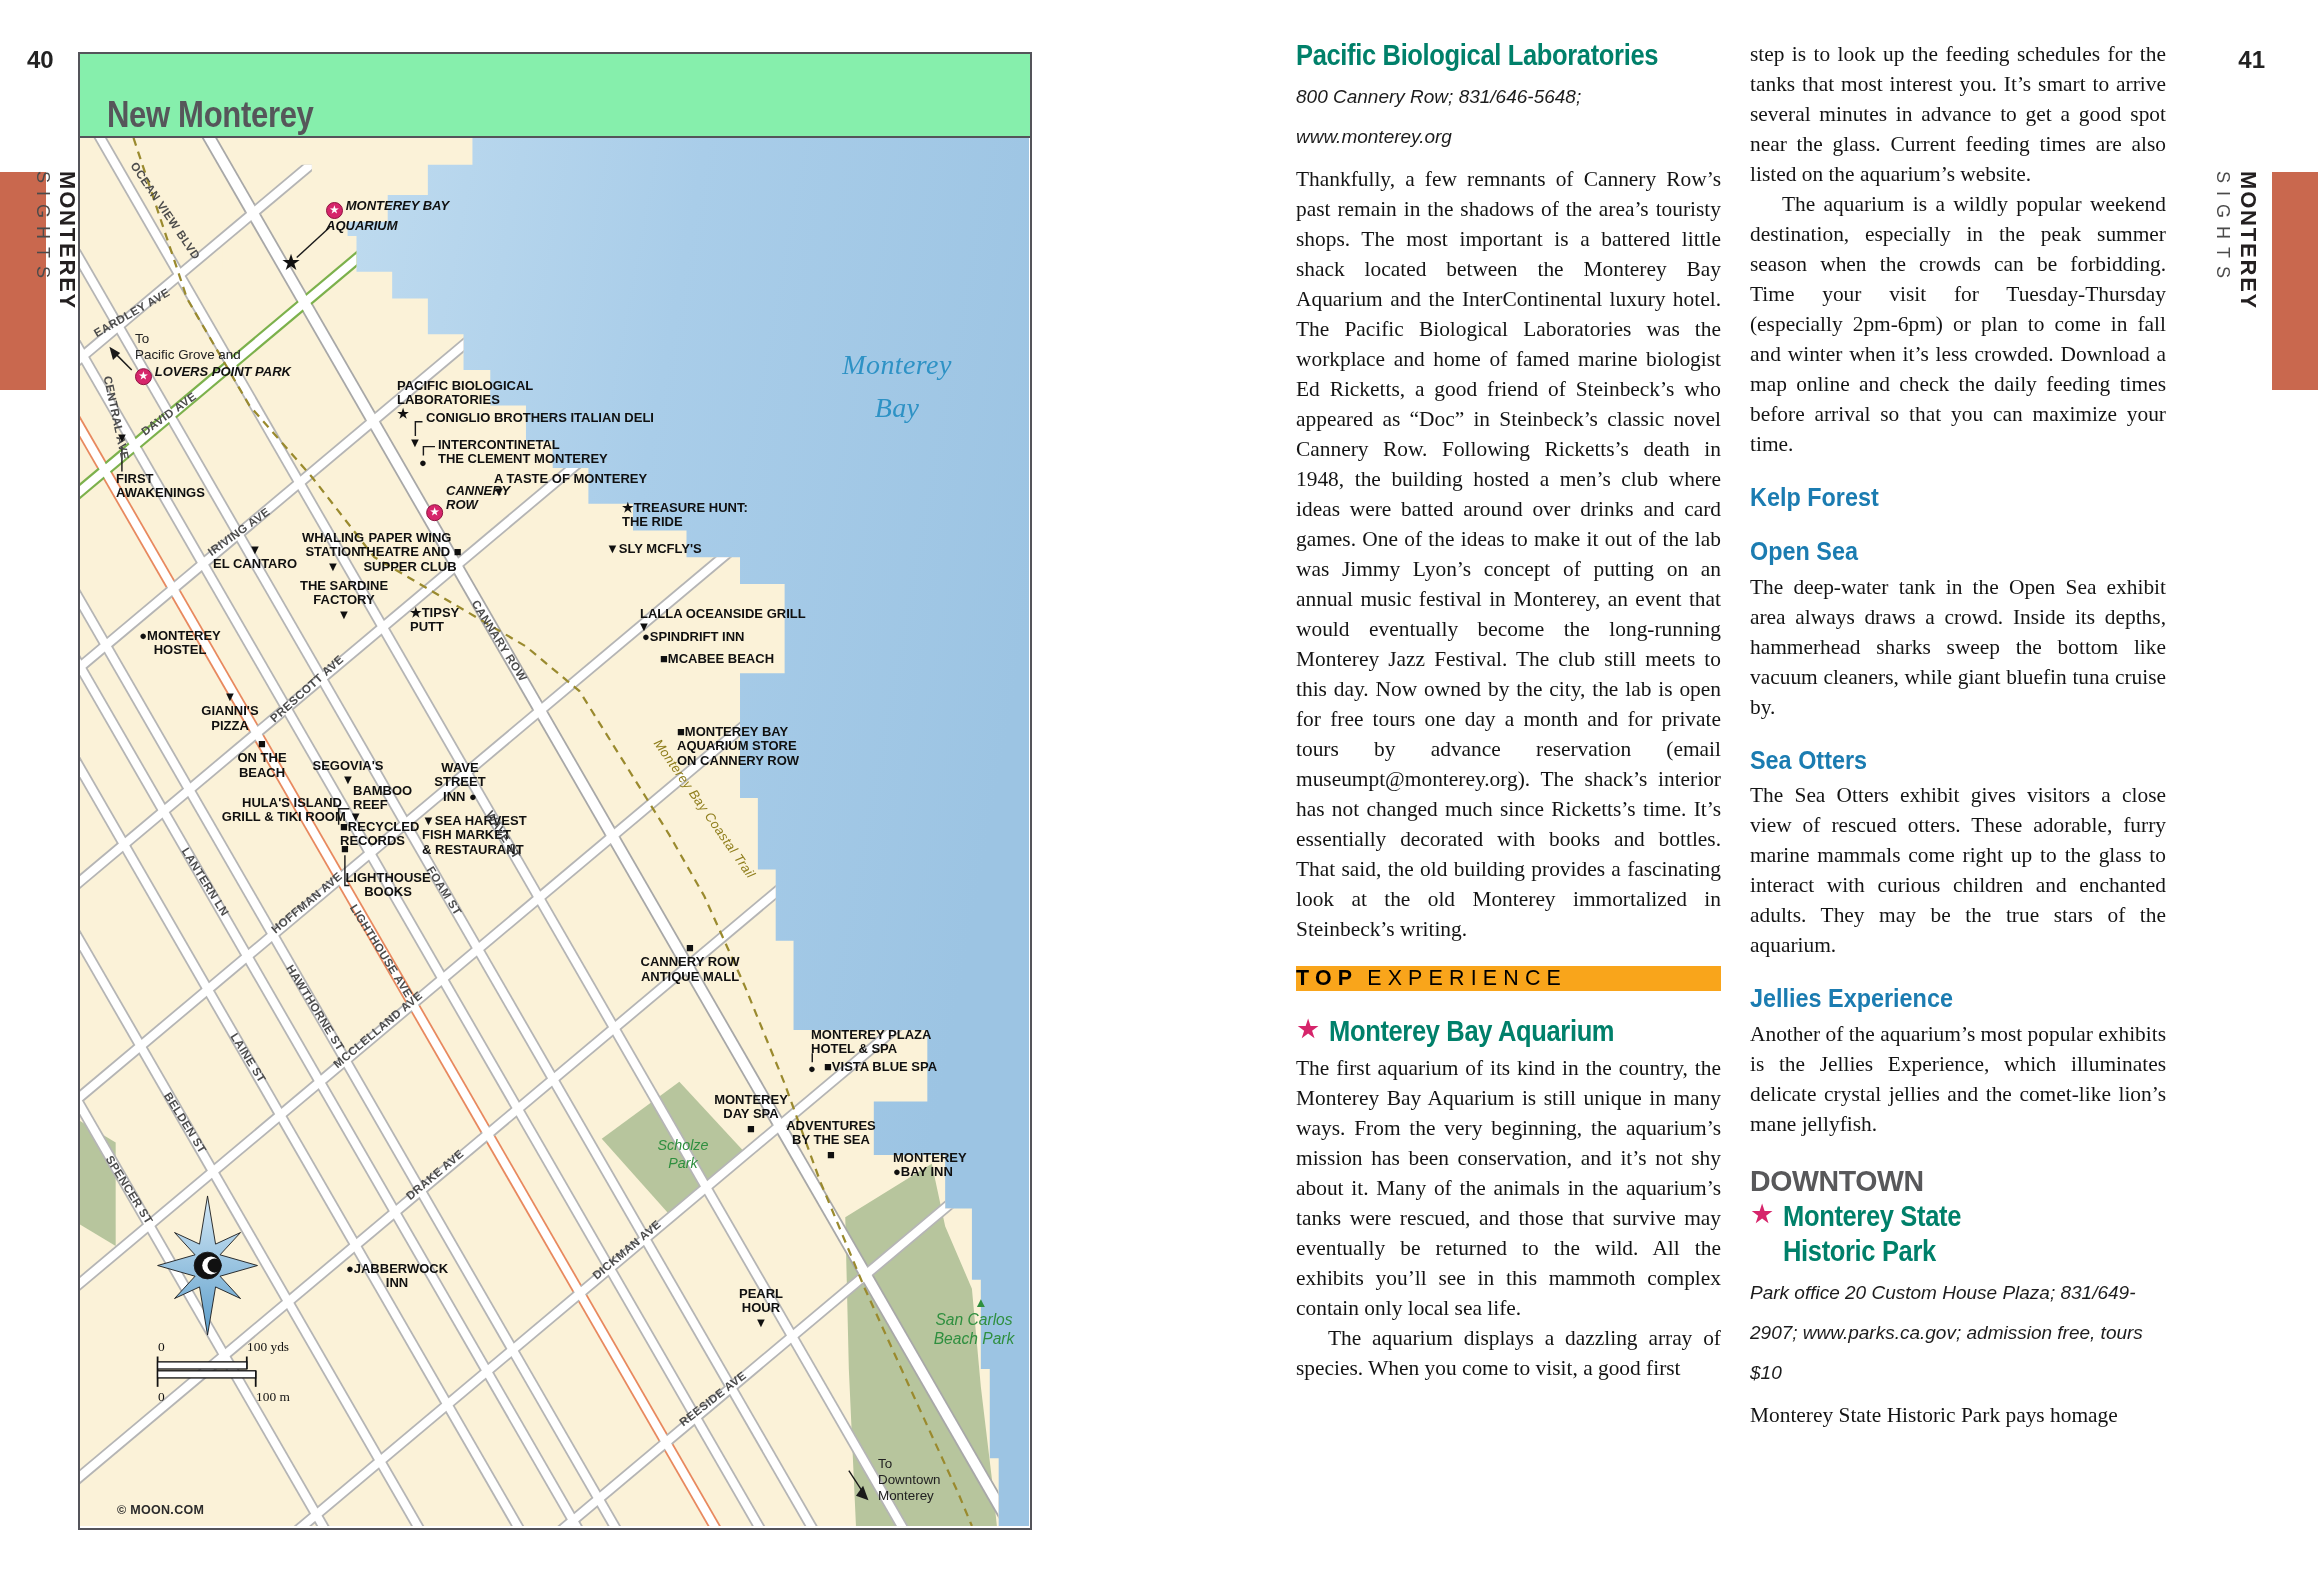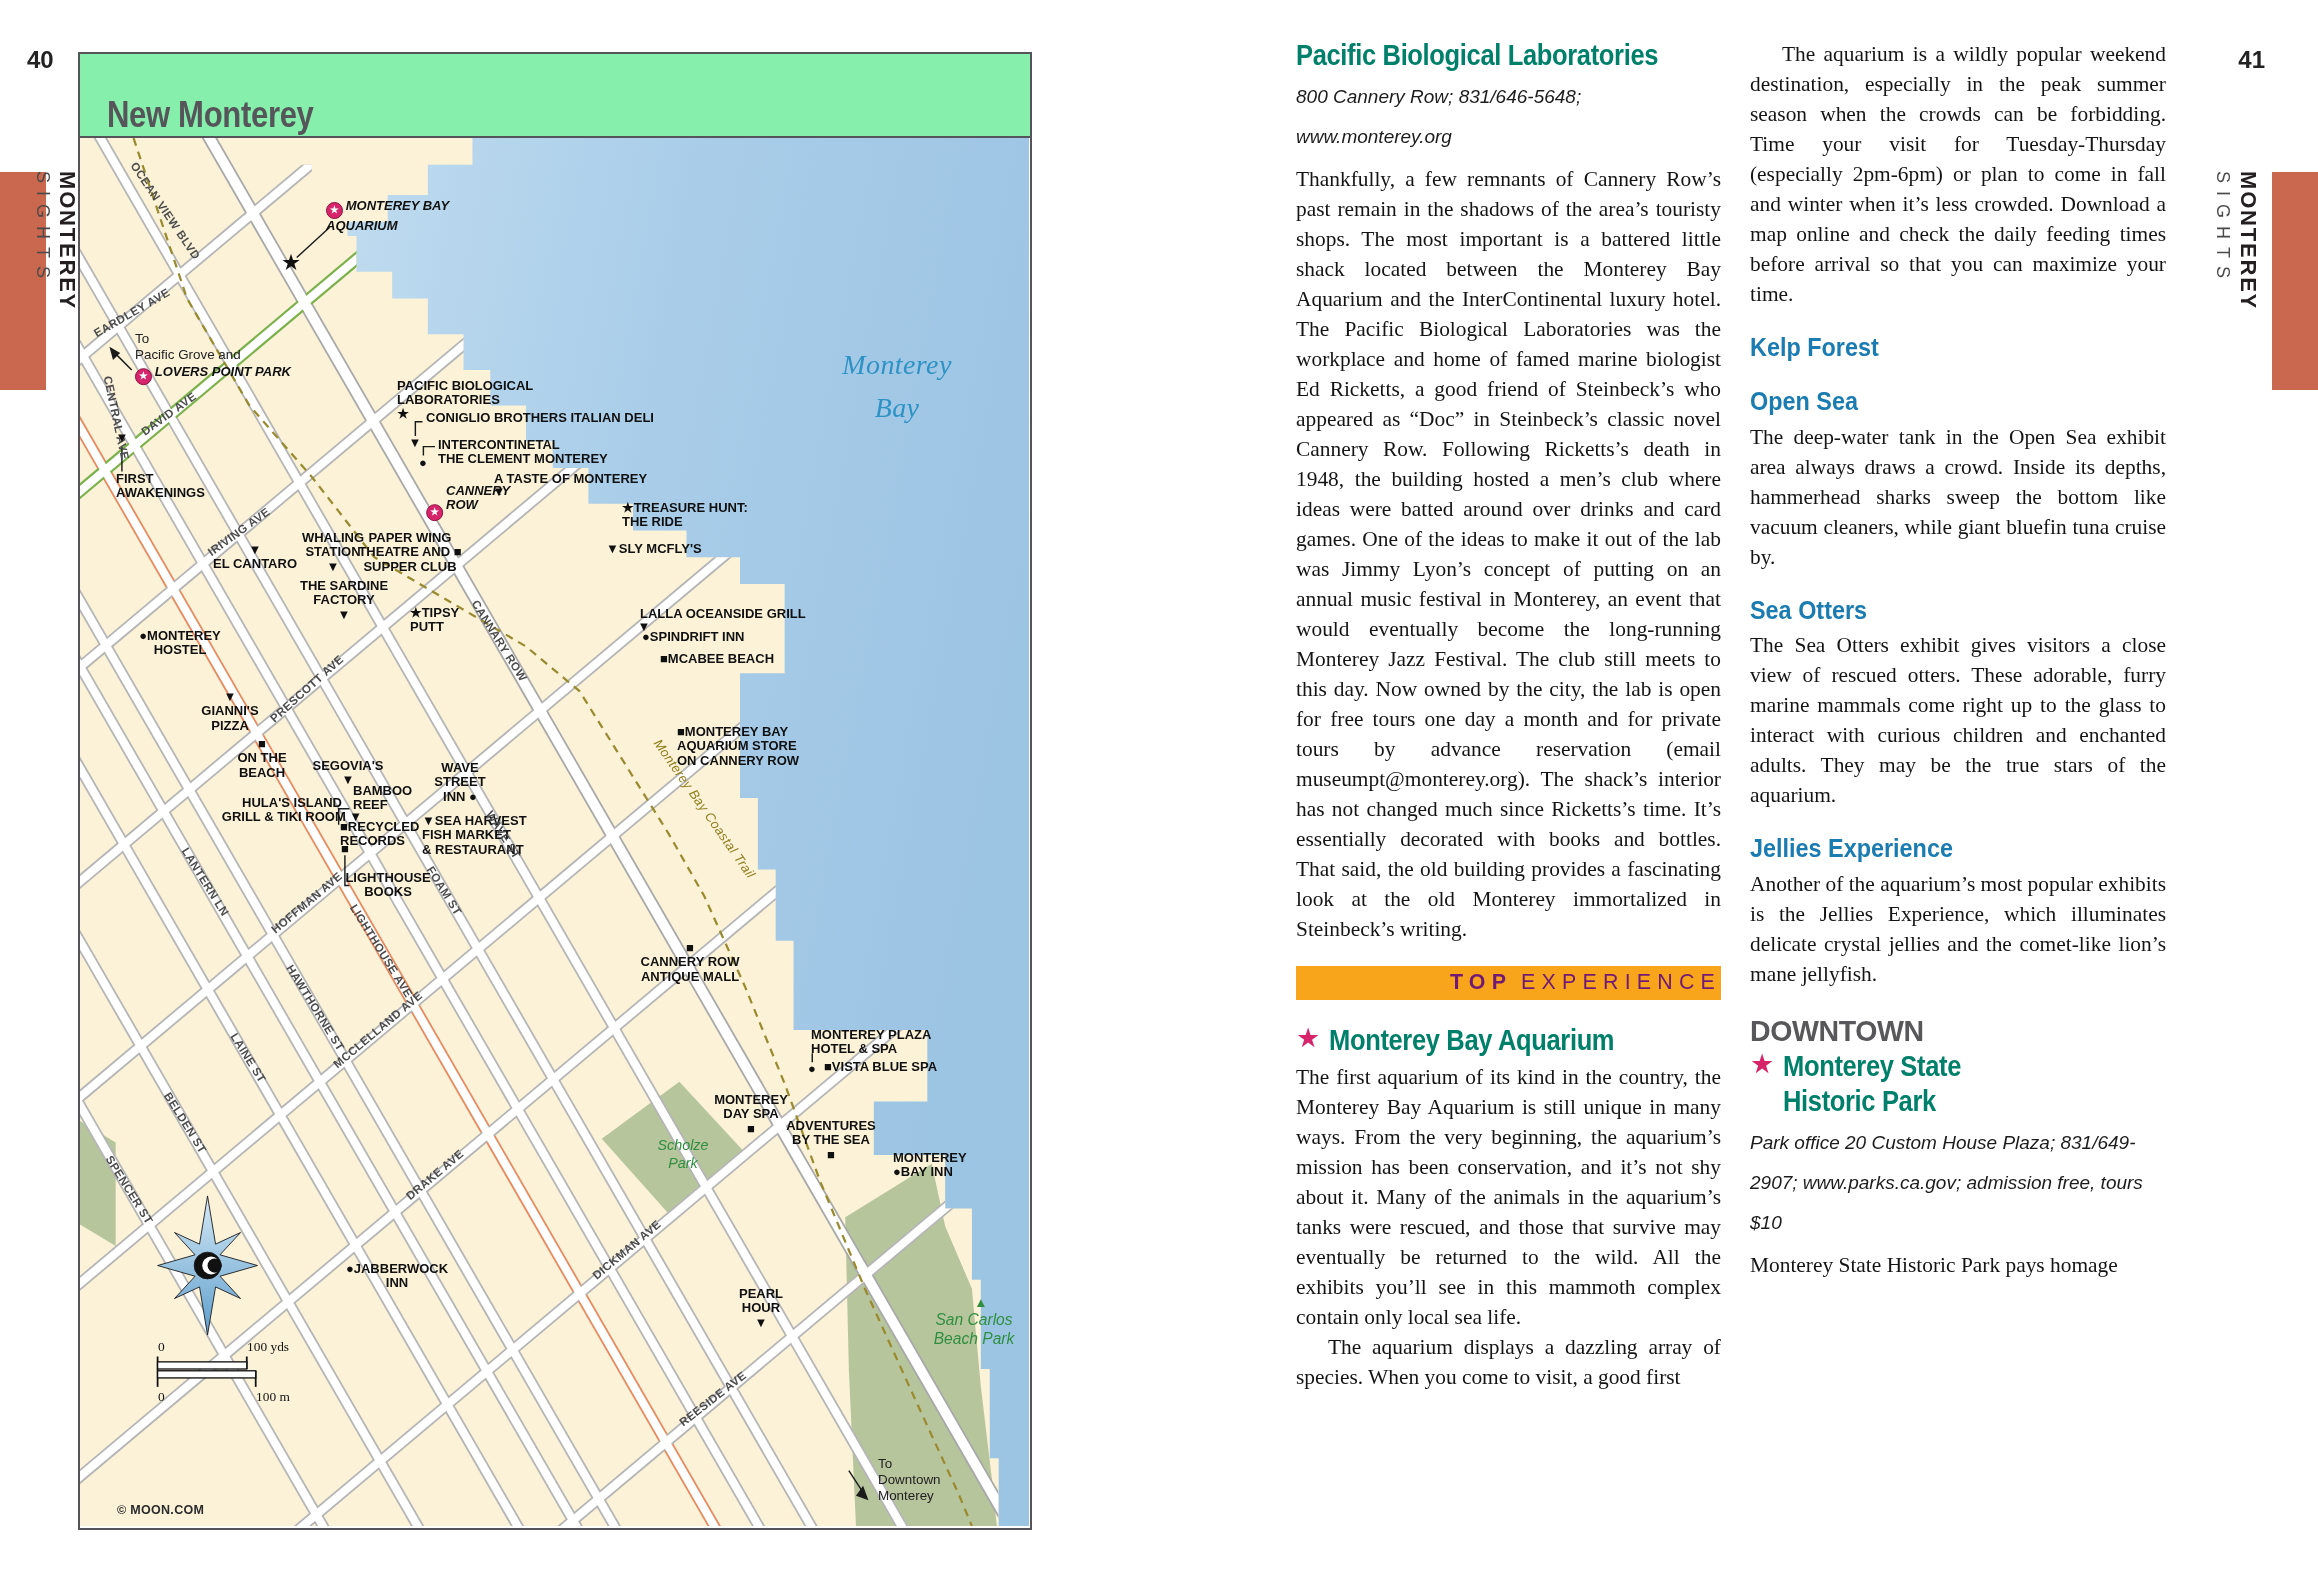--- a/index.html
+++ b/index.html
@@ -270,6 +270,7 @@
   </div>
 
   <div class="col" id="col2">
+    <p class="body">step is to look up the feeding schedules for the tanks that most interest you. It’s smart to arrive several minutes in advance to get a good spot near the glass. Current feeding times are also listed on the aquarium’s website.</p>
     <p class="body ind">The aquarium is a wildly popular weekend destination, especially in the peak summer season when the crowds can be forbidding. Time your visit for Tuesday-Thursday (especially 2pm-6pm) or plan to come in fall and winter when it’s less crowded. Download a map online and check the daily feeding times before arrival so that you can maximize your time.</p>
     <section id="subsections">
         <h3 class="blue">Kelp Forest</h3>

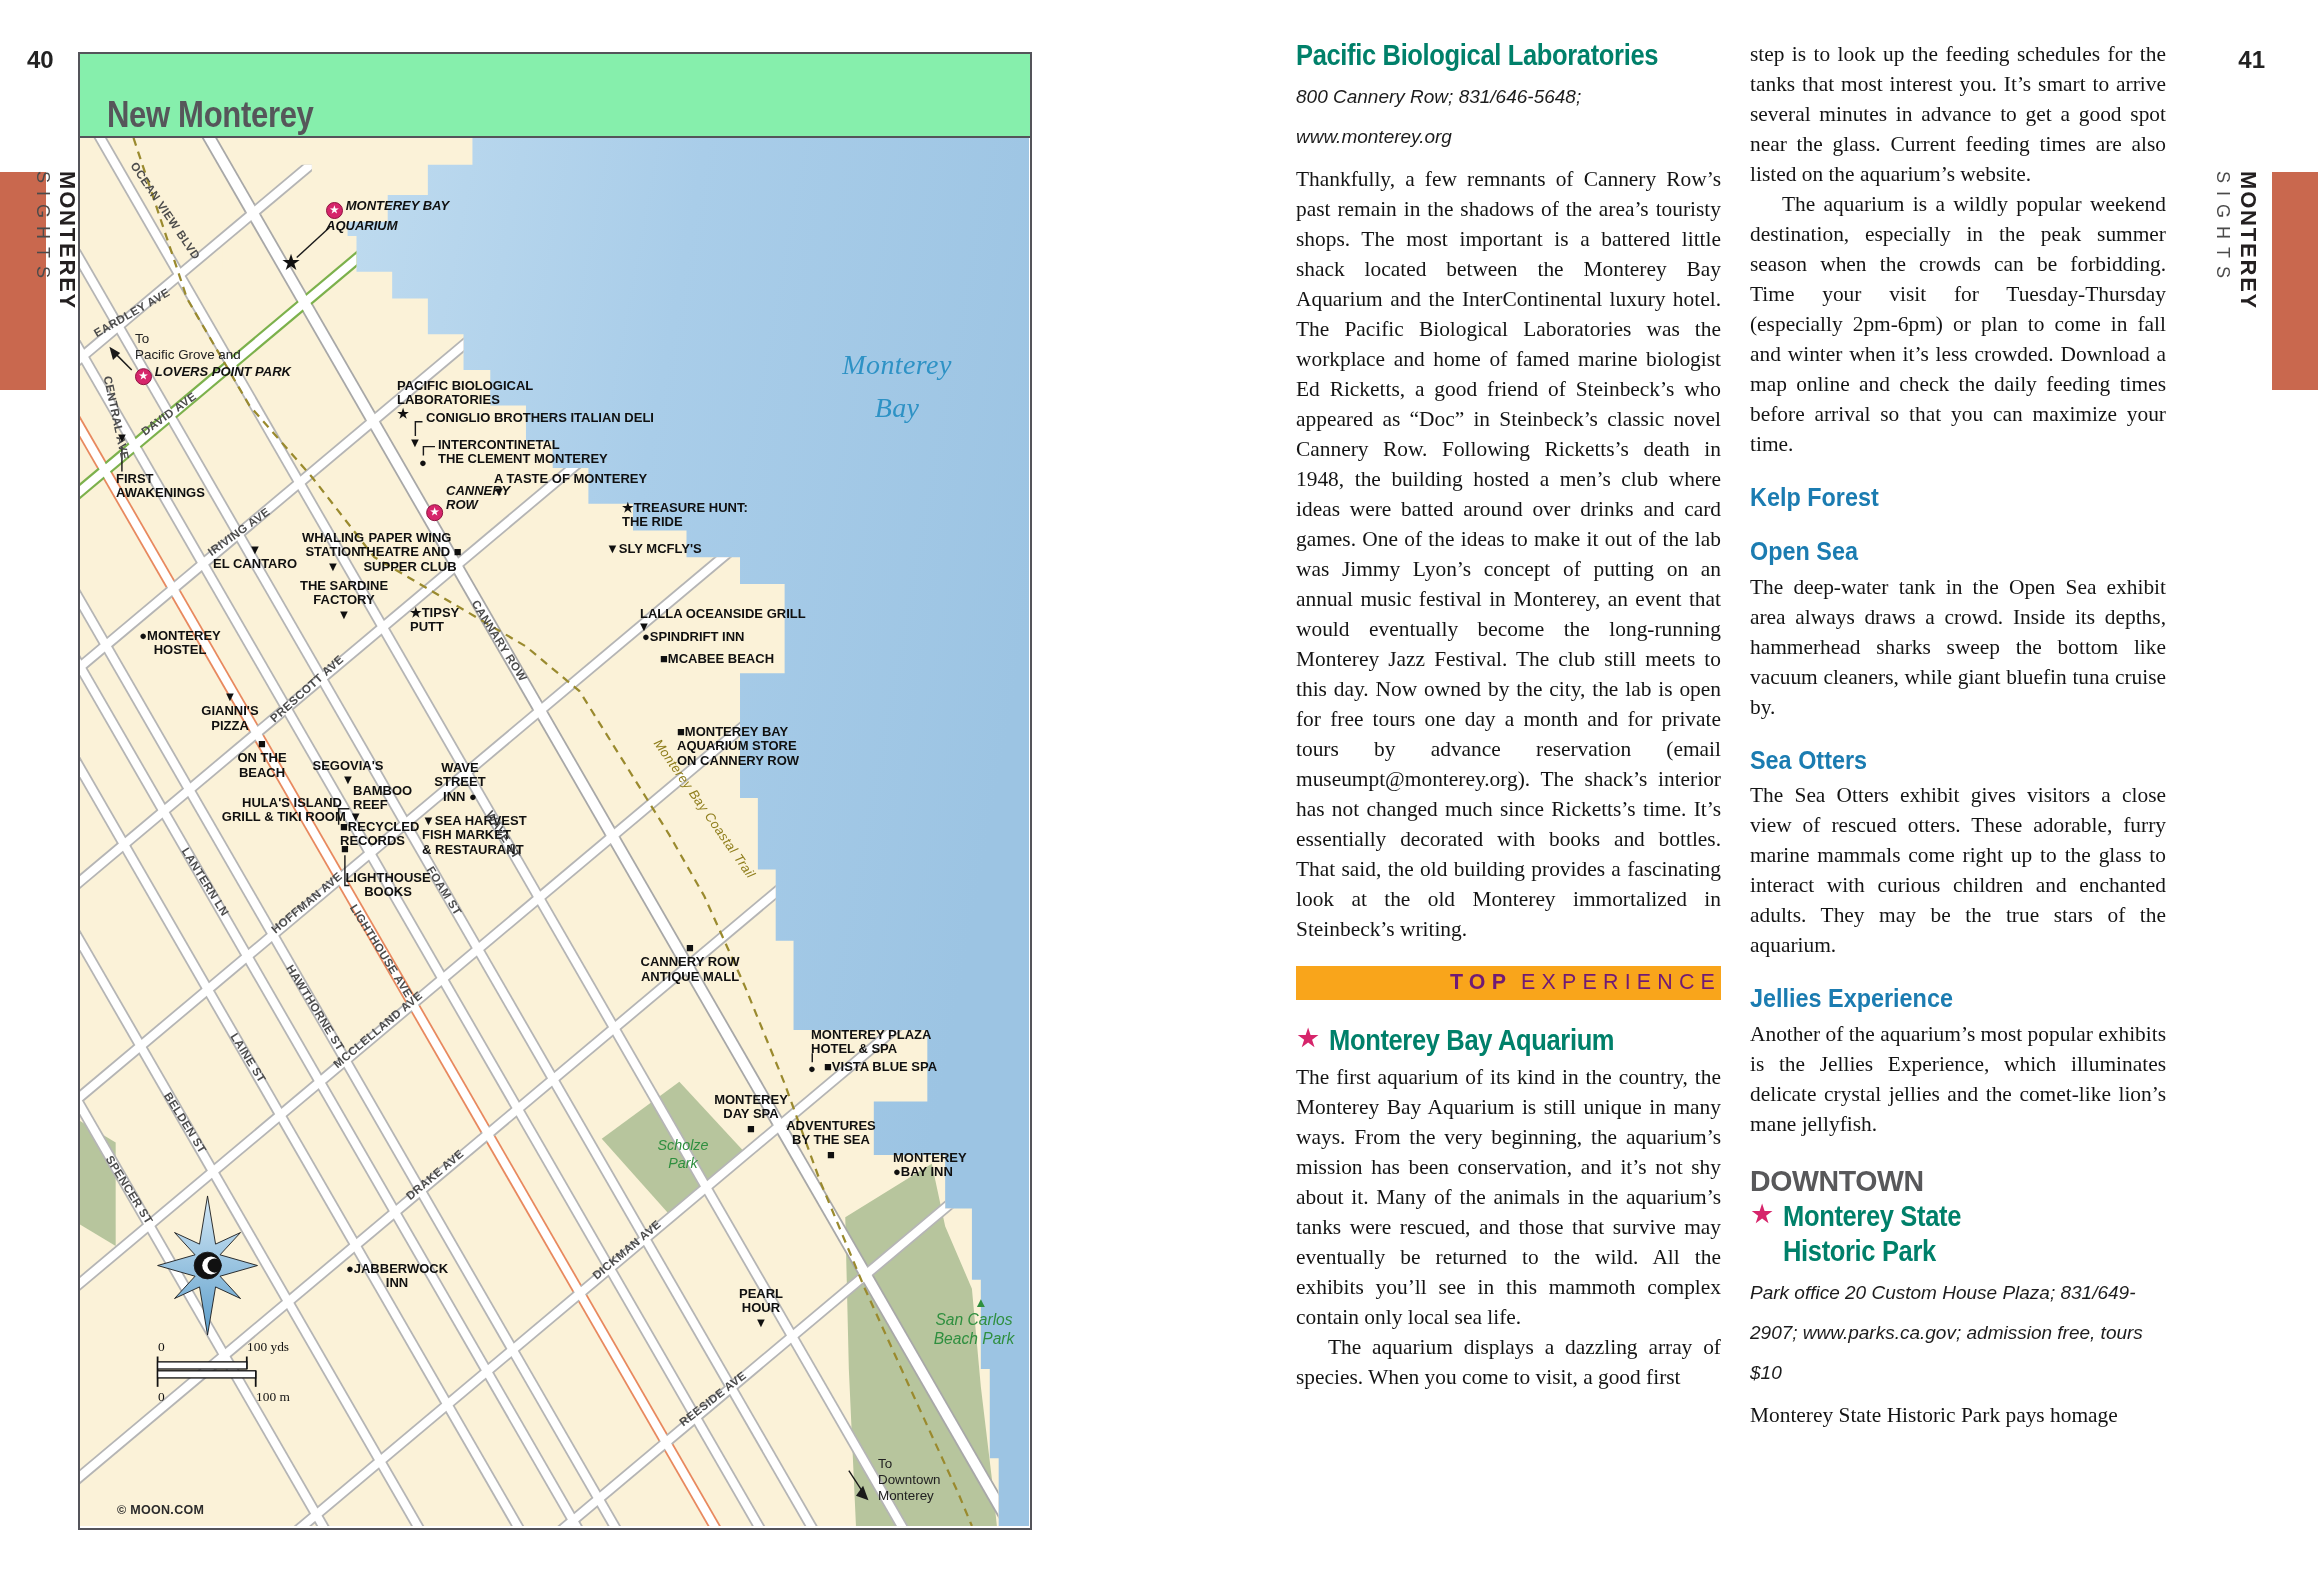--- a/index.html
+++ b/index.html
@@ -44,7 +44,7 @@
   h2.teal{font-weight:bold;color:#00806a;font-size:29px;letter-spacing:-0.4px;transform:scaleX(.88);transform-origin:left;margin:0 0 5.4px;white-space:nowrap;}
   .details{font-style:italic;font-size:19px;line-height:40px;color:#1c1c1c;margin:1.8px 0 7.1px;}
   h3.blue{font-weight:bold;color:#1b7cb1;font-size:26px;transform:scaleX(.9);transform-origin:left;margin:23px 0 4.5px;white-space:nowrap;}
-  .banner{background:#f9a51b;height:34px;display:flex;align-items:center;justify-content:flex-end;margin:21.4px 0 23px;color:#701a75;font-size:21.4px;letter-spacing:6.2px;white-space:nowrap;}
+  .banner{background:#f9a51b;height:25px;display:flex;align-items:center;justify-content:flex-start;margin:21.4px 0 23px;color:#000000;font-size:21.4px;letter-spacing:6.2px;white-space:nowrap;}
   .banner b{font-weight:bold;margin-right:9px;}
   .star-head{display:flex;gap:9px;align-items:flex-start;margin:0 0 5.4px;}
   .star-head .star{color:#d6256b;font-size:27px;line-height:1.15;}

